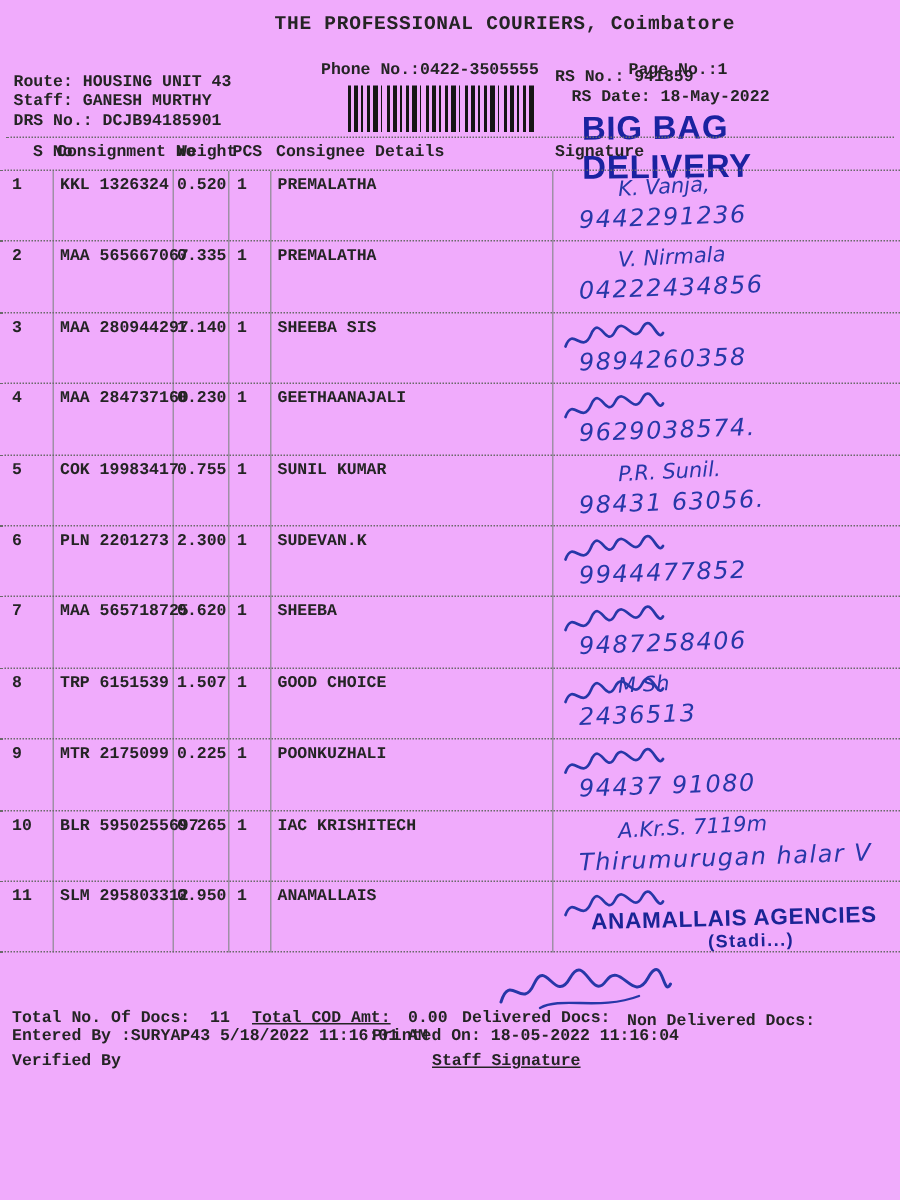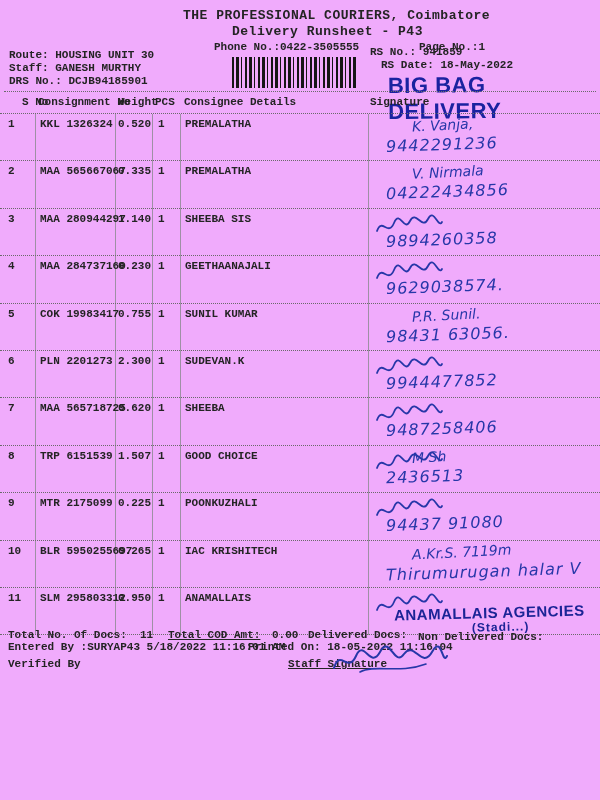--- a/index.html
+++ b/index.html
@@ -46,7 +46,6 @@
 <div class="page">
 
   <div class="p title1" style="left:183px;top:9px;">THE PROFESSIONAL COURIERS, Coimbatore</div>
-  <div class="p title2" style="left:232px;top:25px;">Delivery Runsheet - P43</div>
   <div class="p" style="left:214px;top:41px;">Phone No.:0422-3505555</div>
   <div class="p" style="left:419px;top:41px;">Page No.:1</div>
 

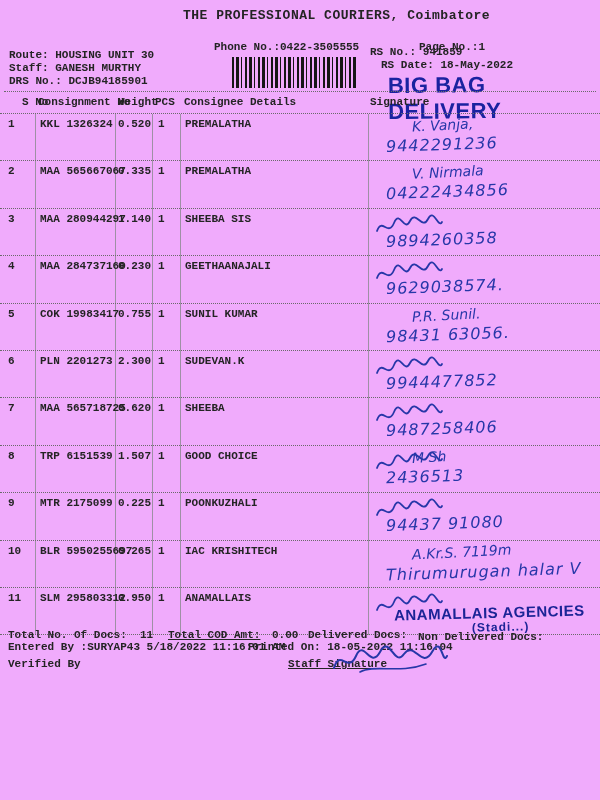--- a/index.html
+++ b/index.html
@@ -49,7 +49,7 @@
   <div class="p" style="left:214px;top:41px;">Phone No.:0422-3505555</div>
   <div class="p" style="left:419px;top:41px;">Page No.:1</div>
 
-  <div class="p" style="left:9px;top:49px;">Route: HOUSING UNIT 30</div>
+  <div class="p" style="left:9px;top:49px;">Route: HOUSING UNIT 43</div>
   <div class="p" style="left:9px;top:62px;">Staff: GANESH MURTHY</div>
   <div class="p" style="left:9px;top:75px;">DRS No.: DCJB94185901</div>
 

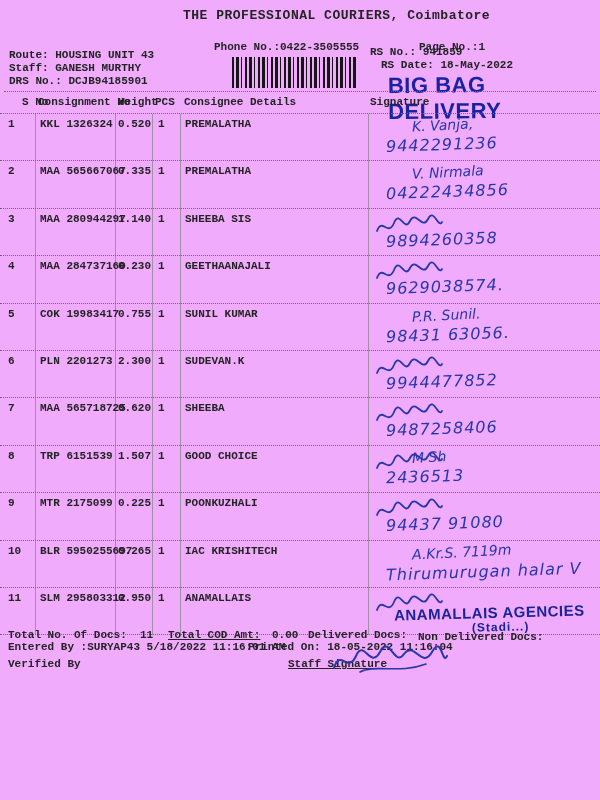--- a/index.html
+++ b/index.html
@@ -37,7 +37,7 @@
   .sig svg{position:absolute;left:2px;top:4px;}
   .sig.stamp .l1{left:22px;top:16px;font-style:normal;font-weight:bold;font-size:15px;letter-spacing:.5px;color:#1b2496;transform:rotate(-1.5deg);font-family:"Liberation Sans",sans-serif;}
   .sig.stamp .l2{left:100px;top:32px;font-style:normal;font-weight:bold;font-size:12px;color:#1b2496;transform:rotate(-1.5deg);font-family:"Liberation Sans",sans-serif;}
-  .footer .p{font-size:11px;}
+  .footer .p{font-size:11px;margin-top:44px;}
   .staffsig{position:absolute;left:330px;top:644px;color:#2737a8;}
 </style>
 </head>

